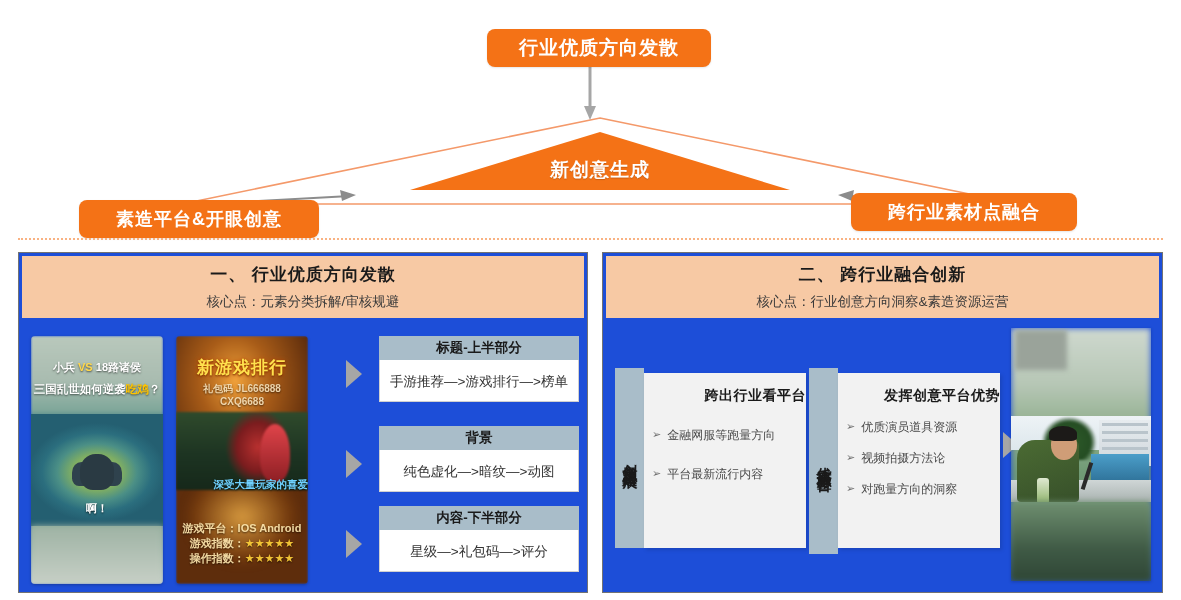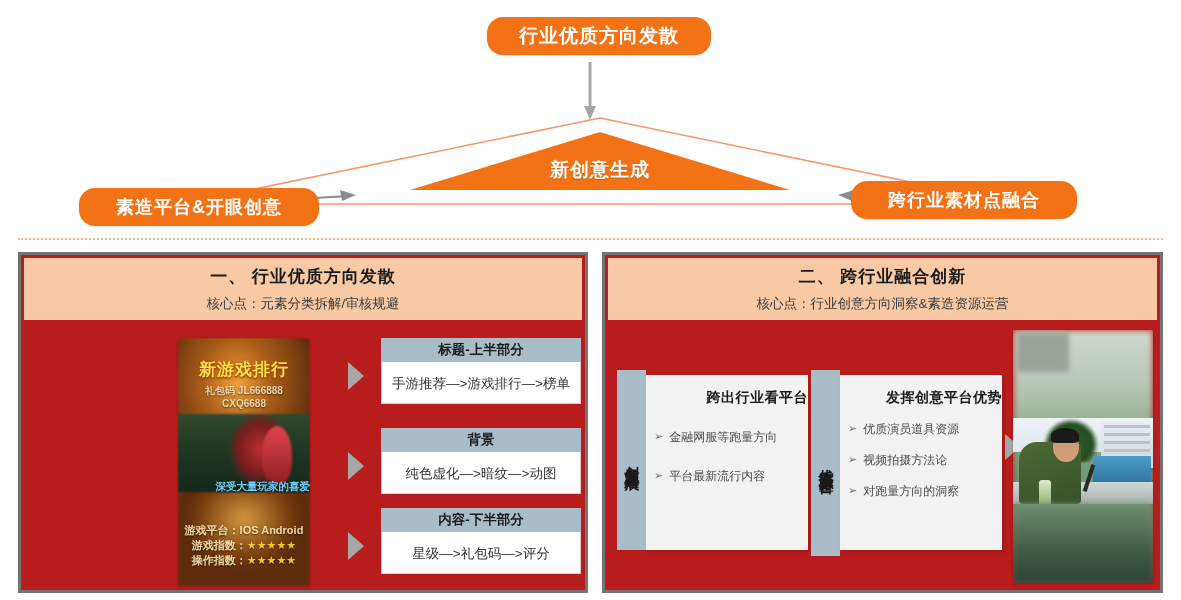--- a/index.html
+++ b/index.html
@@ -18,11 +18,12 @@
     position:absolute;
     background:#F47216;
     color:#ffffff;
-    border-radius:16px;
+    border-radius:8px;
     font-weight:bold;
     display:flex;align-items:center;justify-content:center;
     letter-spacing:1px;
     box-shadow:0 1px 2px rgba(0,0,0,0.10);
+    margin-top:12px;
   }
   #pill-top{left:487px;top:17px;width:224px;height:38px;font-size:19px;}
   #pill-left{left:79px;top:188px;width:240px;height:38px;font-size:18px;}

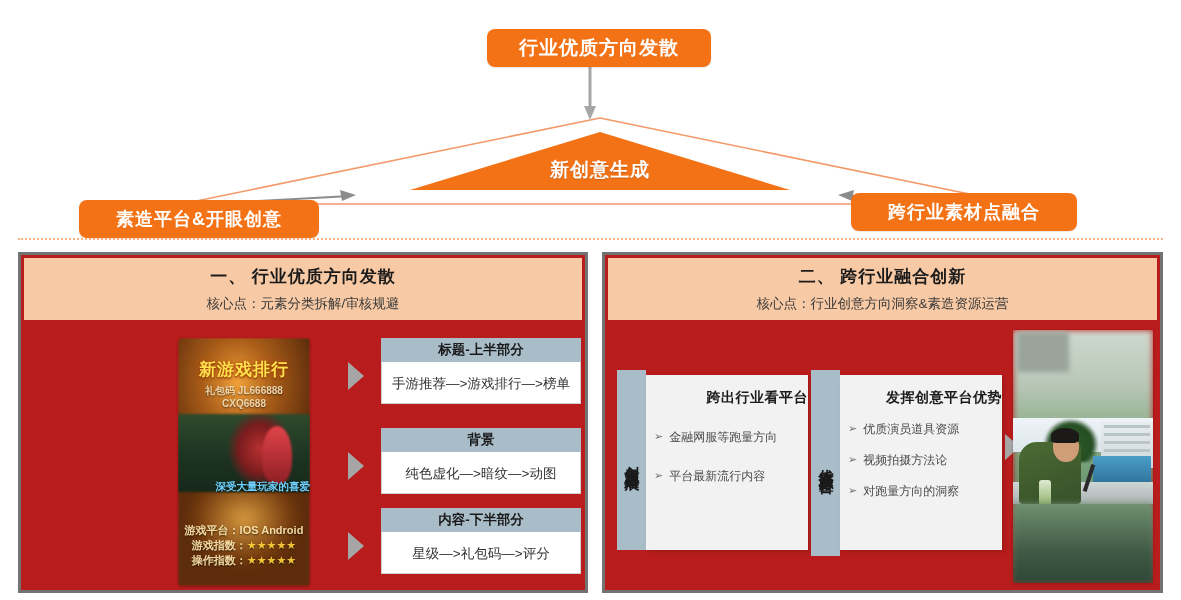--- a/index.html
+++ b/index.html
@@ -46,8 +46,8 @@
   
   .panel{
     position:absolute;
-    background:#b91c1c;
-    border:3px solid #737373;
+    background:#1d4ed8;
+    border:1px solid #737373;
     box-sizing:border-box;
   }
   #panel-left{left:18px;top:252px;width:570px;height:341px;}

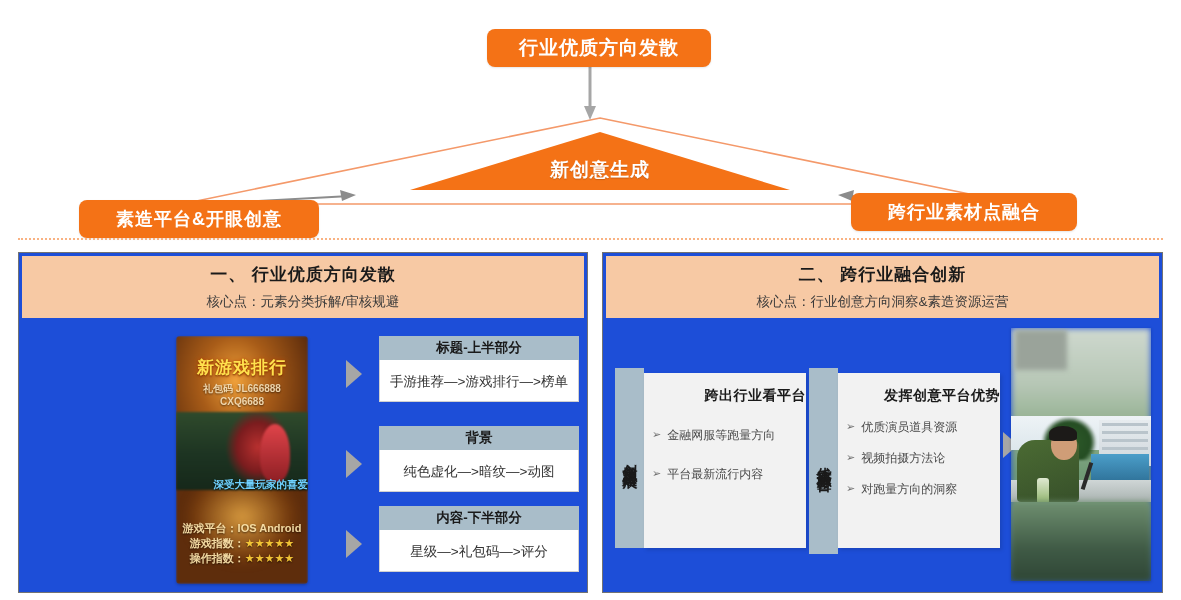--- a/index.html
+++ b/index.html
@@ -266,6 +266,19 @@
 
   <div class="panel-body">
 
+    <div class="phone-shot" id="shot1">
+      <div class="s1-bg"></div>
+      <div class="s1-mid"></div>
+      <div class="s1-figure"></div>
+      <div class="s1-title1">
+        <span>小兵 </span><b>VS</b><span> 18路诸侯</span>
+      </div>
+      <div class="s1-title2">
+        <span>三国乱世如何逆袭</span><b>吃鸡</b><span>？</span>
+      </div>
+      <div class="s1-sub">啊！</div>
+      <div class="s1-blur-bot"></div>
+    </div>
 
     <div class="phone-shot" id="shot2">
       <div class="s2-bg"></div>

